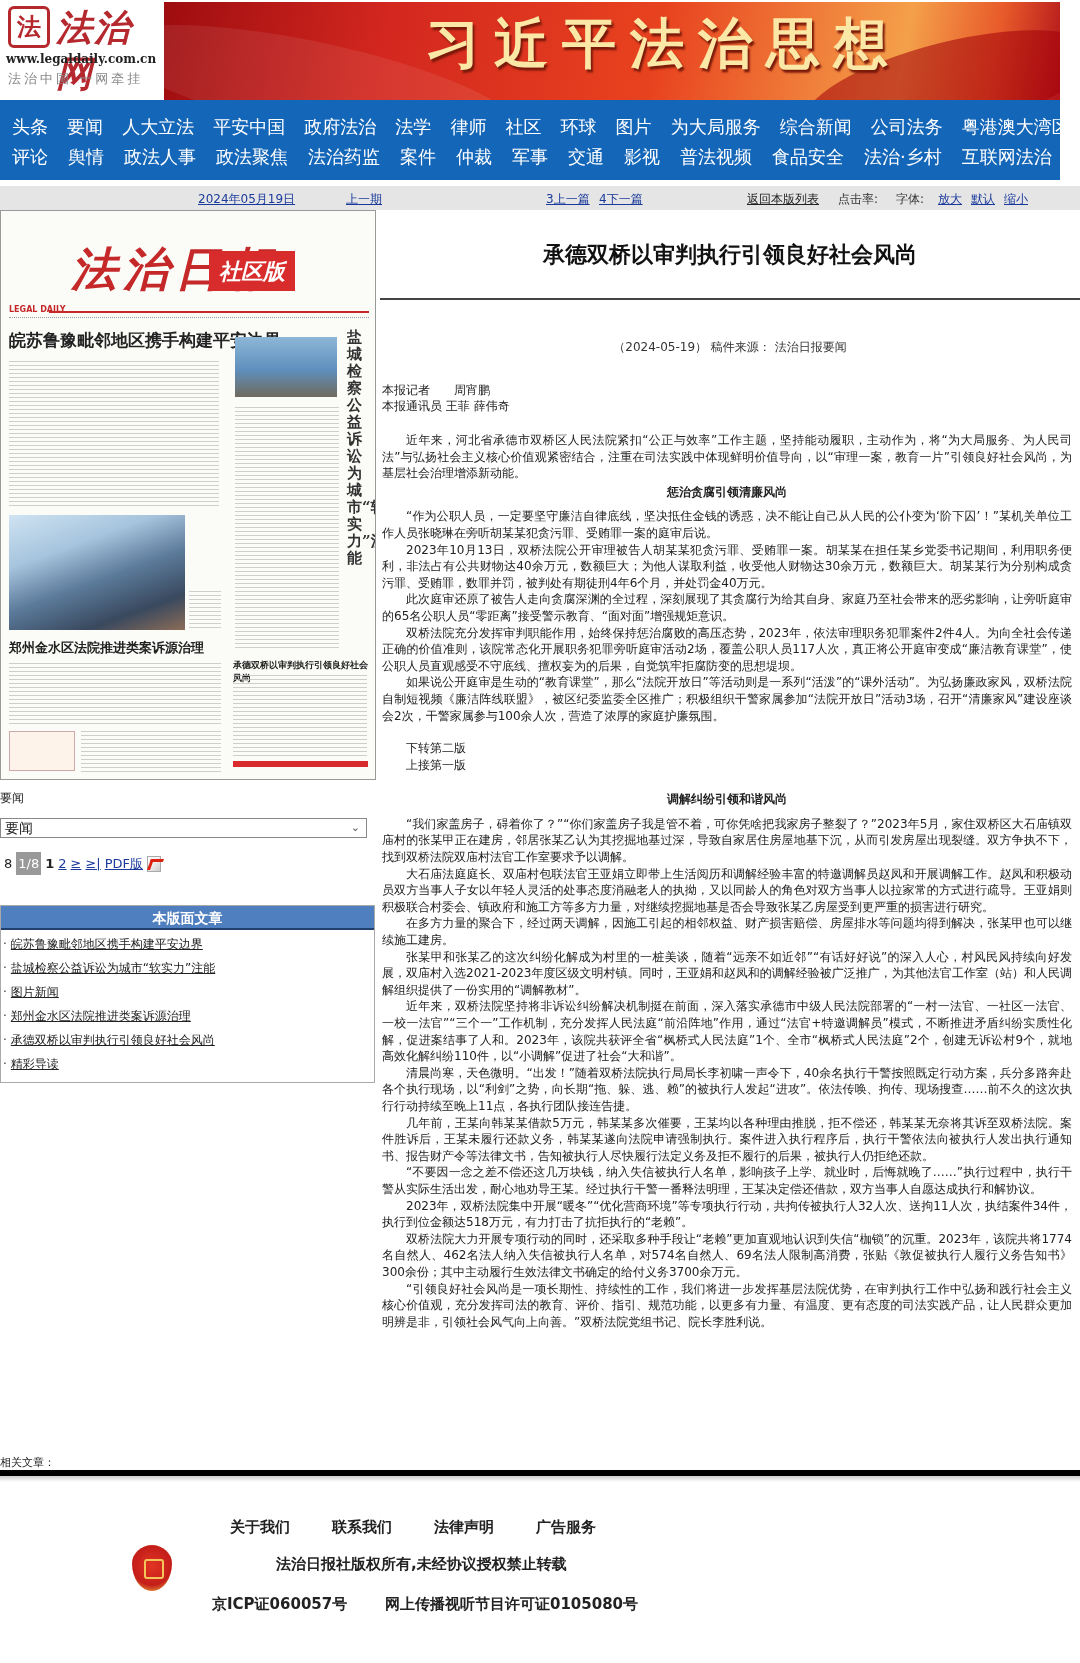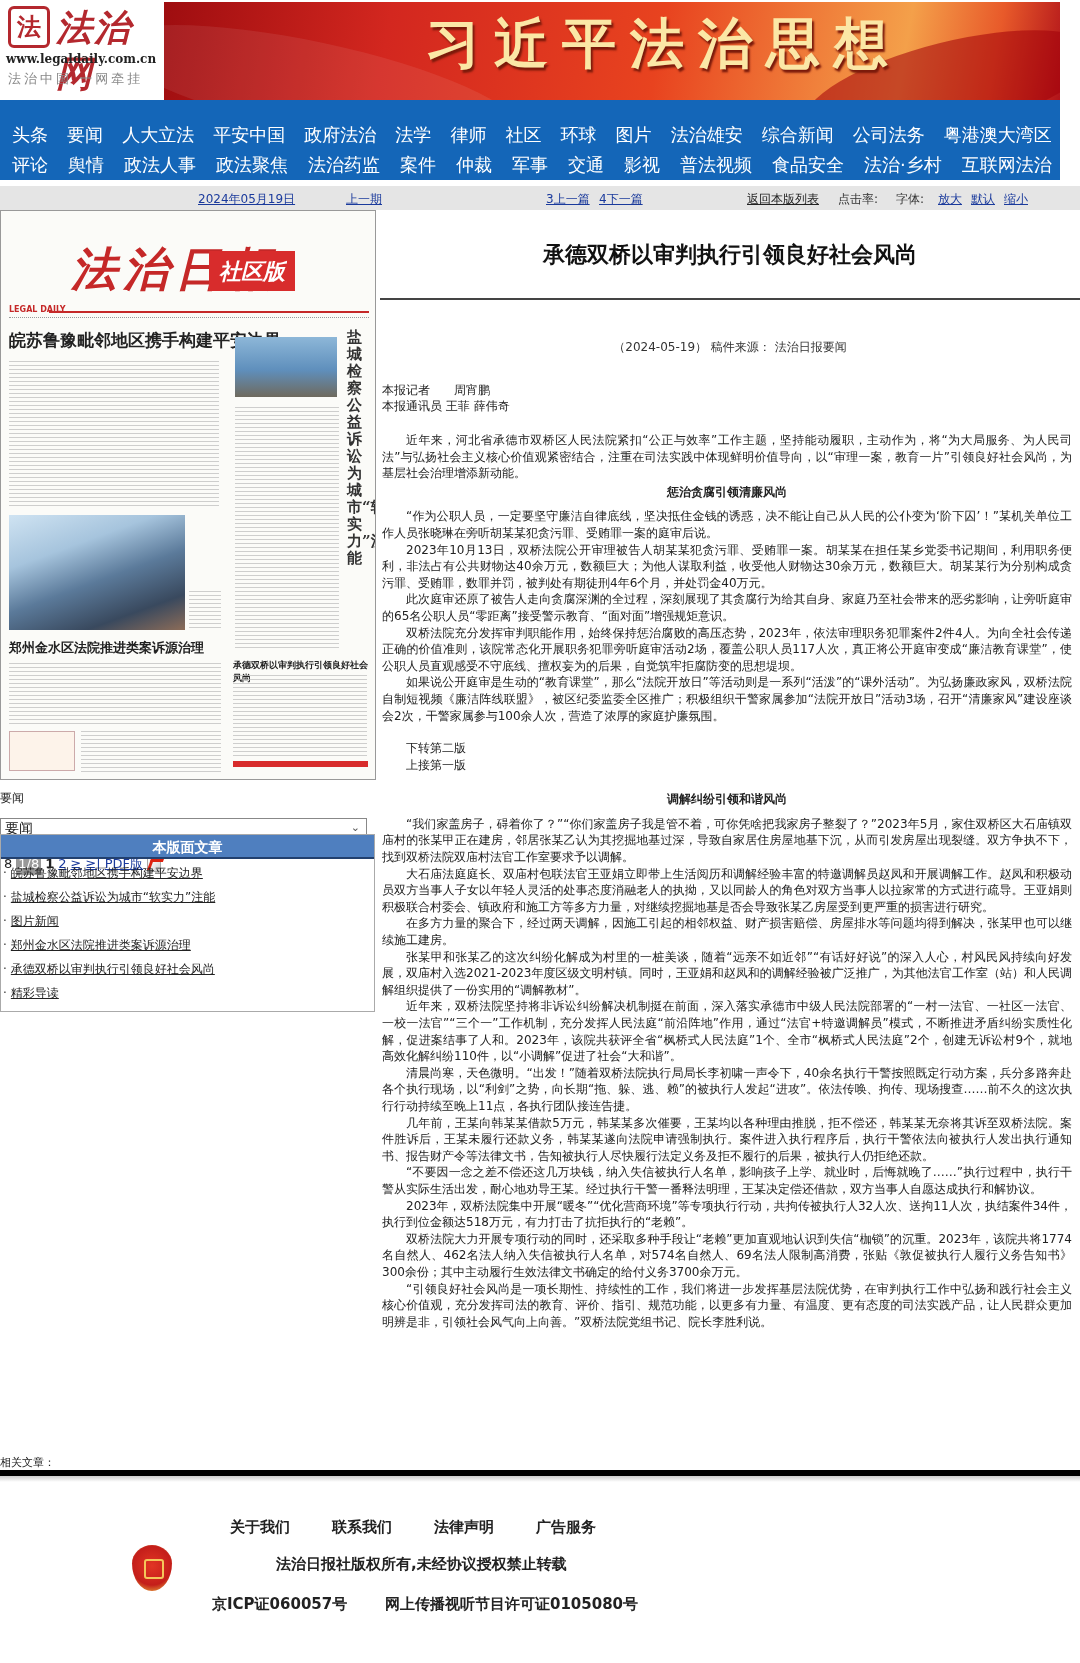--- a/index.html
+++ b/index.html
@@ -15,7 +15,7 @@
 .banner .swoosh{position:absolute;left:-60px;top:40px;width:420px;height:90px;border-radius:50%;background:rgba(255,255,255,.08);transform:rotate(12deg)}
 .banner .swoosh2{position:absolute;right:-40px;top:40px;width:300px;height:90px;border-radius:50%;background:rgba(160,0,10,.55);transform:rotate(-14deg)}
 .banner .title{position:absolute;left:262px;top:6px;font-family:"DejaVu Serif",serif;font-weight:bold;font-size:54px;color:#fbe7a6;letter-spacing:14px;text-shadow:2px 3px 2px #7a1a0b}
-.nav{position:absolute;left:0;top:100px;width:1060px;height:80px;background:#1466b8;padding:20px 0 0 12px}
+.nav{position:absolute;left:0;top:100px;width:1060px;height:80px;background:#1466b8;padding:12px 0 0 12px}
 .nav-row{display:flex;height:30px;align-items:center}
 .nav-item{color:#fff;font-size:18px;text-decoration:none;white-space:nowrap;display:inline-block}
 .toolbar{position:absolute;left:0;top:186px;width:1080px;height:24px;background:#e5e5e5;font-size:12px}

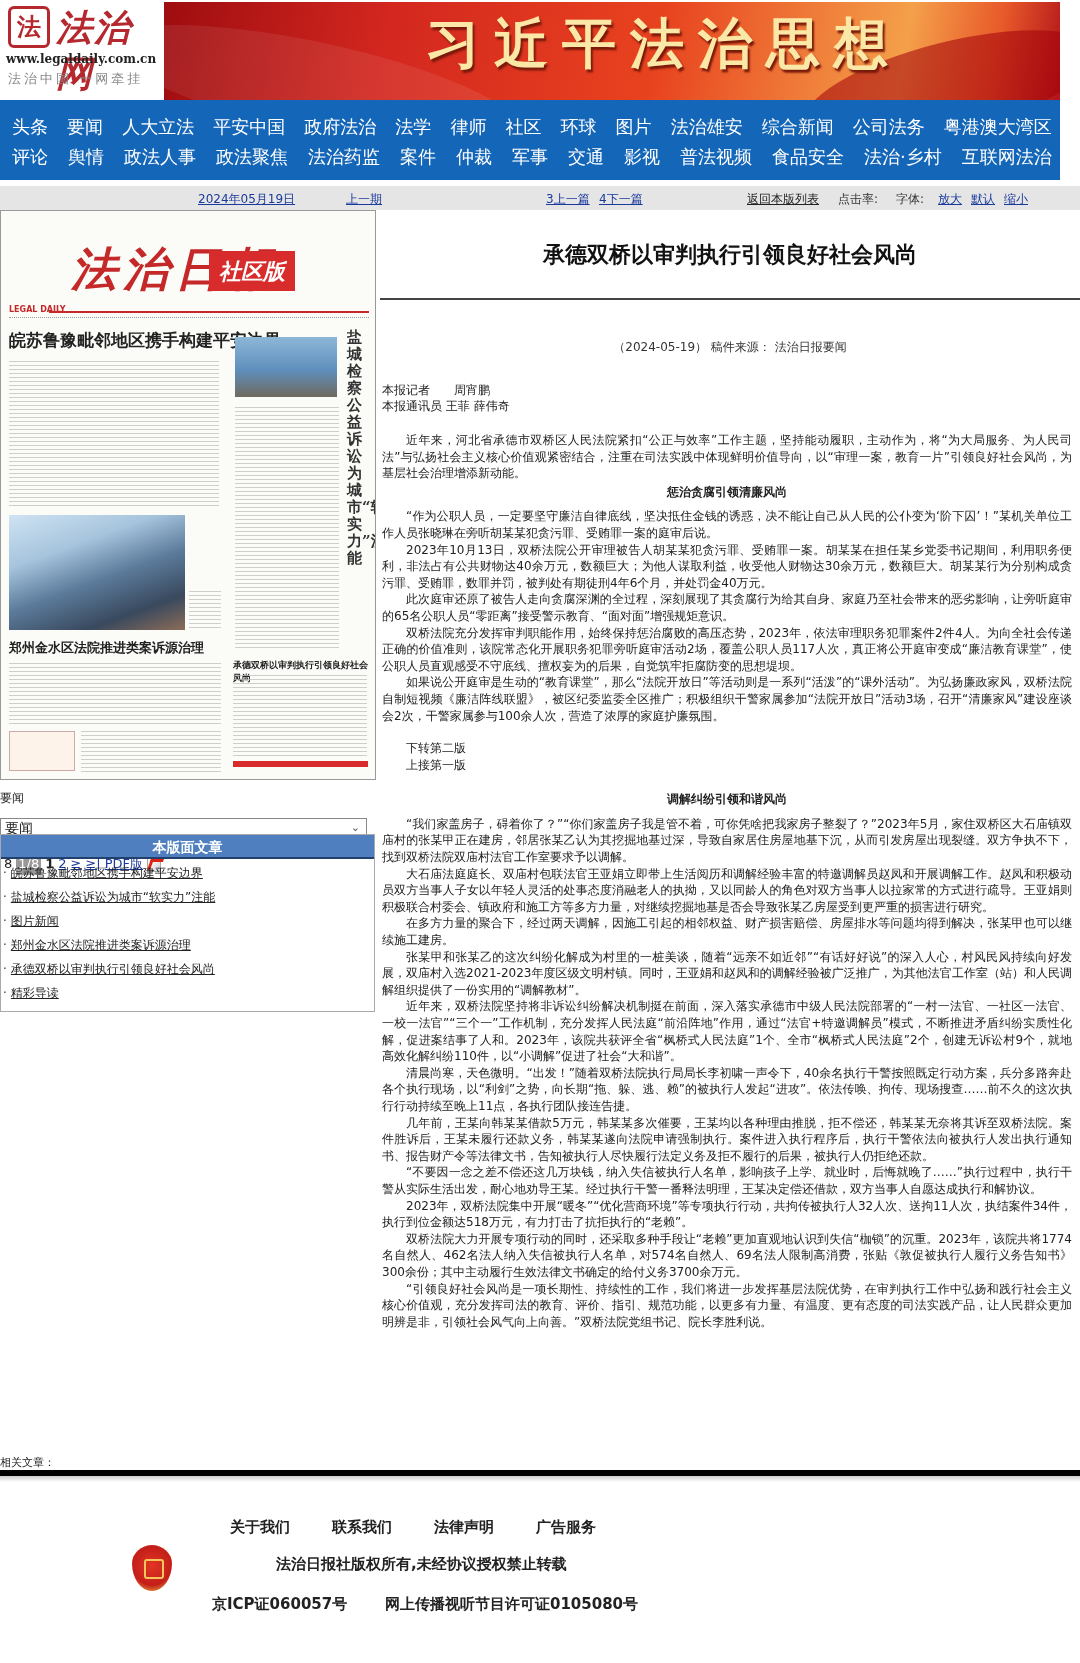--- a/index.html
+++ b/index.html
@@ -98,7 +98,7 @@
       <a class="nav-item" style="margin-right: 19.0769px;">社区</a>
       <a class="nav-item" style="margin-right: 19.0769px;">环球</a>
       <a class="nav-item" style="margin-right: 19.0769px;">图片</a>
-      <a class="nav-item" style="margin-right: 19.0769px;">法治雄安</a>
+      <a class="nav-item" style="margin-right: 19.0769px;">为大局服务</a>
       <a class="nav-item" style="margin-right: 19.0769px;">综合新闻</a>
       <a class="nav-item" style="margin-right: 19.0769px;">公司法务</a>
       <a class="nav-item" style="margin-right: 0px;">粤港澳大湾区</a>

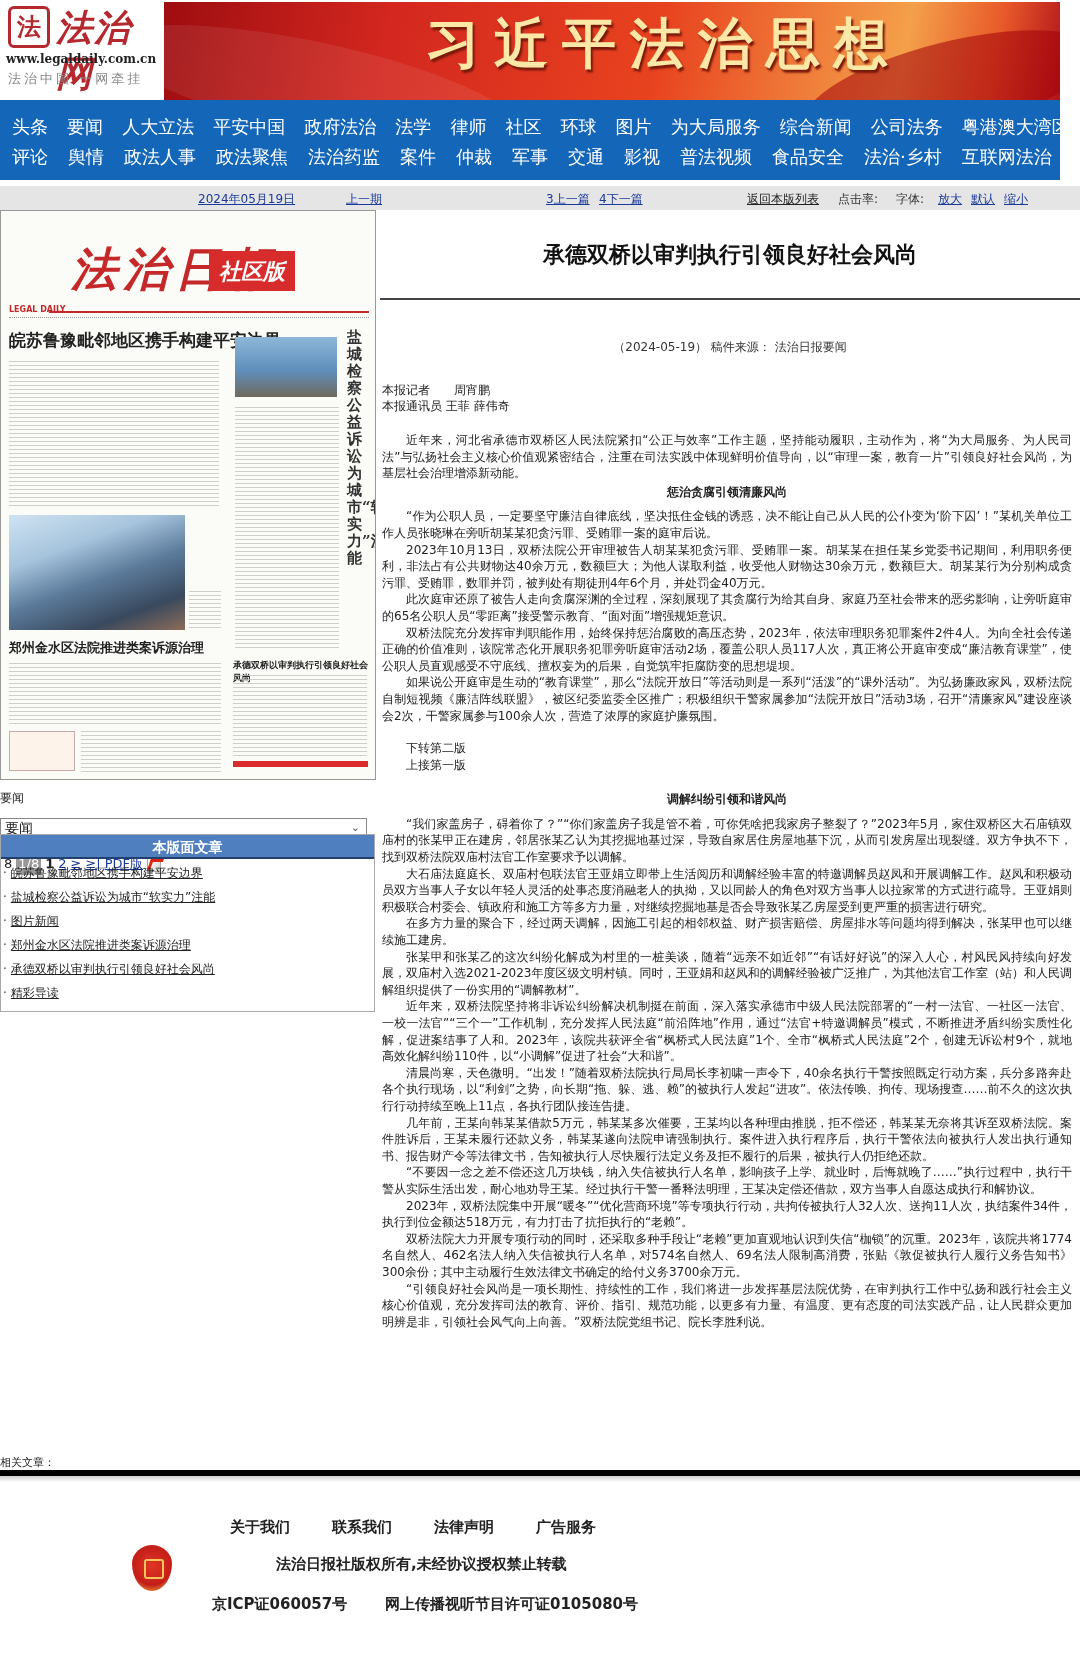--- a/index.html
+++ b/index.html
@@ -43,7 +43,7 @@
 .pager .cur{background:#999;color:#fff;padding:4px 2px}
 .pager .pdf-icon{display:inline-block;width:14px;height:16px;background:linear-gradient(135deg,#fff 0%,#eee 50%,#ccc 100%);border:1px solid #aaa;position:relative}
 .pager .pdf-icon::after{content:"";position:absolute;left:1px;top:2px;width:10px;height:8px;border-left:3px solid #d21;border-top:3px solid #d21;transform:skew(-20deg)}
-.artlist{position:absolute;left:0;top:834px;width:375px;border:1px solid #aaa}
+.artlist{position:absolute;left:0;top:905px;width:375px;border:1px solid #aaa}
 .artlist .head{height:24px;background:#4f7fbf;border-bottom:2px solid #22406e;color:#fff;font-weight:bold;font-size:14px;text-align:center;line-height:24px}
 .artlist ul{list-style:none;padding:2px 0 6px 0}
 .artlist li{font-size:12px;height:24px;line-height:24px;padding-left:2px;white-space:nowrap}

